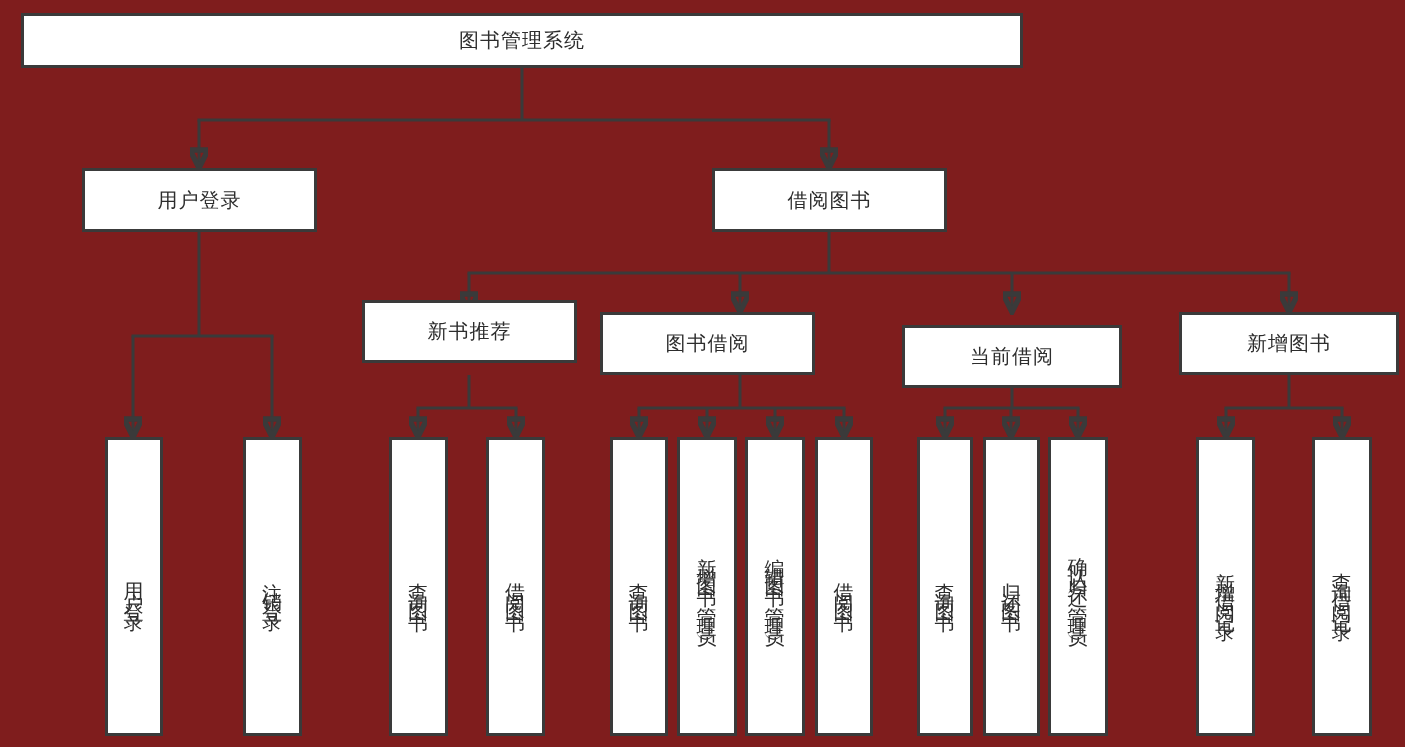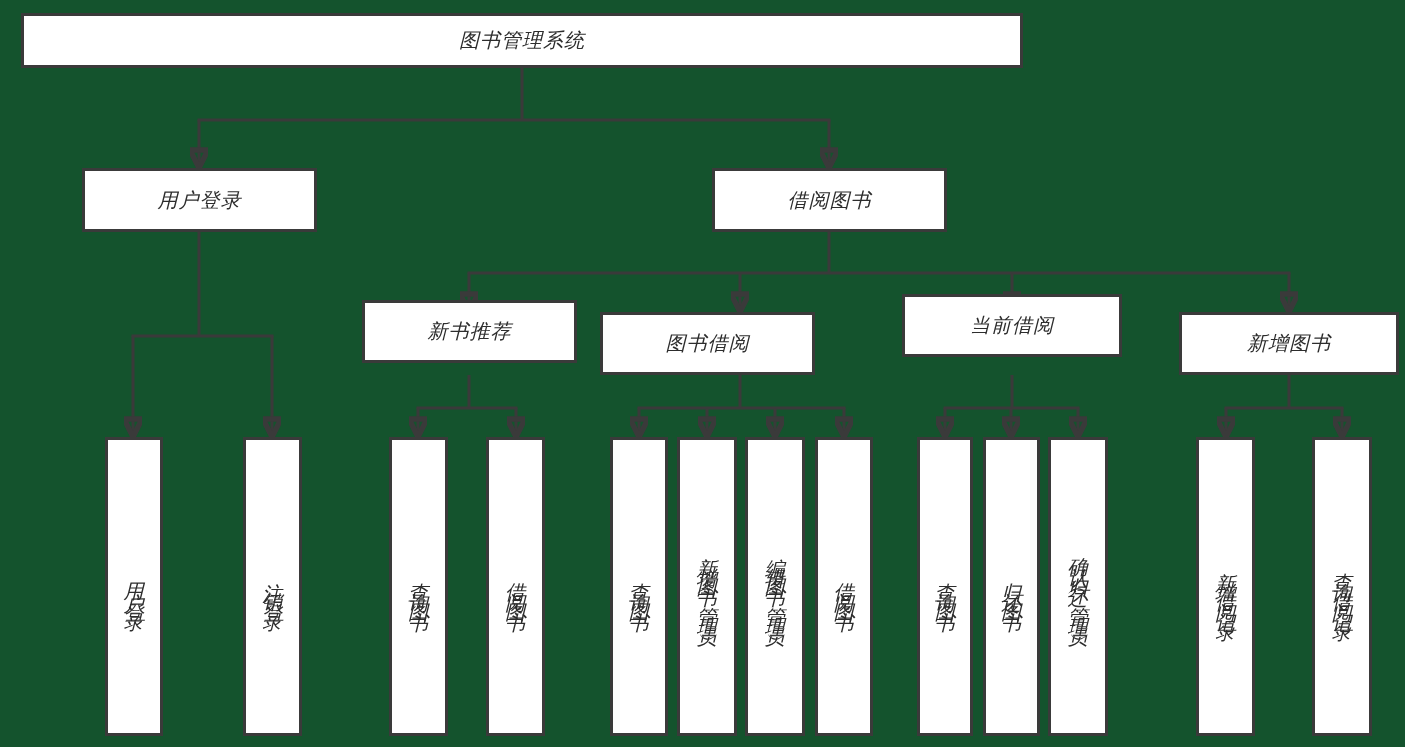--- a/index.html
+++ b/index.html
@@ -10,9 +10,8 @@
     position: relative;
     width: 1405px;
     height: 747px;
-    background: #14532d;
+    background: #7f1d1d;
     overflow: hidden;
-    font-style: italic;
   }
 
   .connectors {

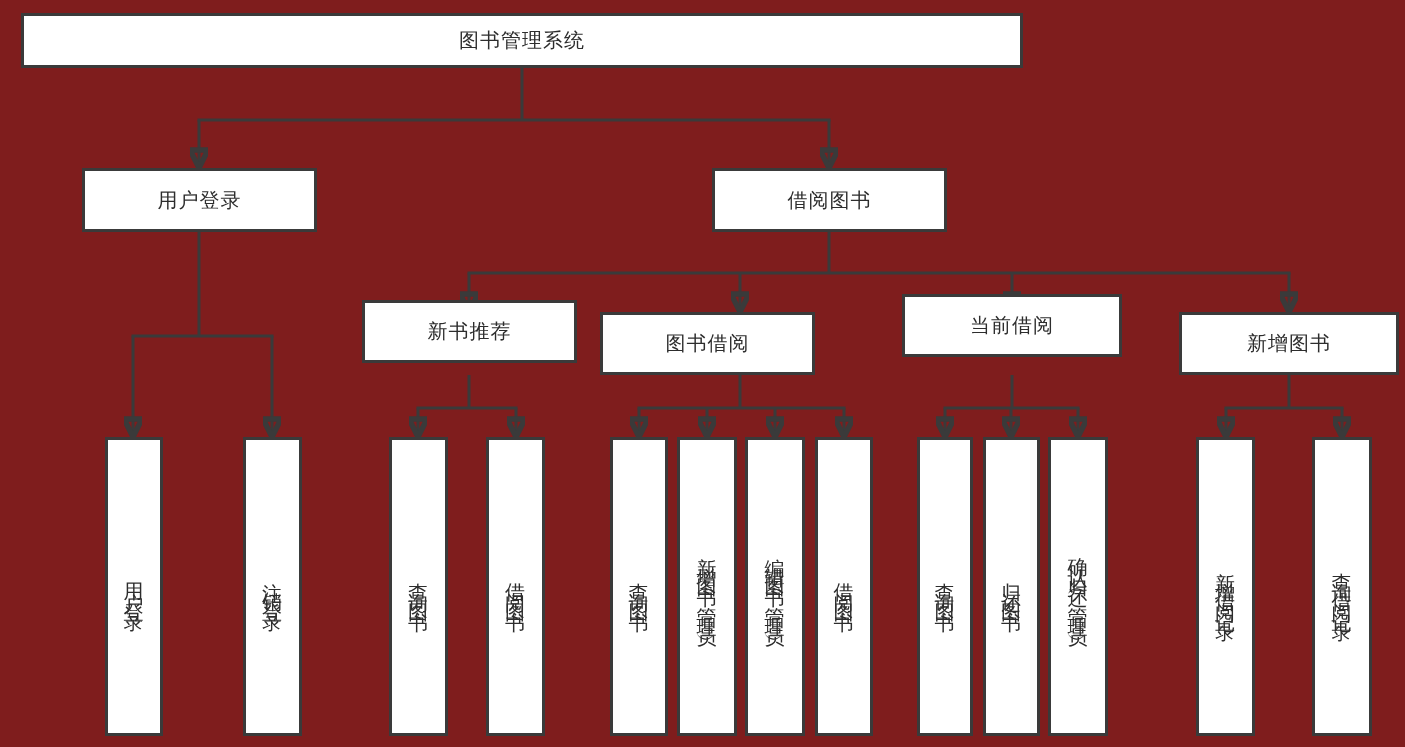--- a/index.html
+++ b/index.html
@@ -125,7 +125,7 @@
   <div class="node h" style="left:600px; top:312px; width:215px; height:63px">
     <span>图书借阅</span>
   </div>
-  <div class="node h" style="left:902px; top:294px; width:220px; height:63px">
+  <div class="node h" style="left:902px; top:325px; width:220px; height:63px">
     <span>当前借阅</span>
   </div>
   <div class="node h" style="left:1179px; top:312px; width:220px; height:63px">

